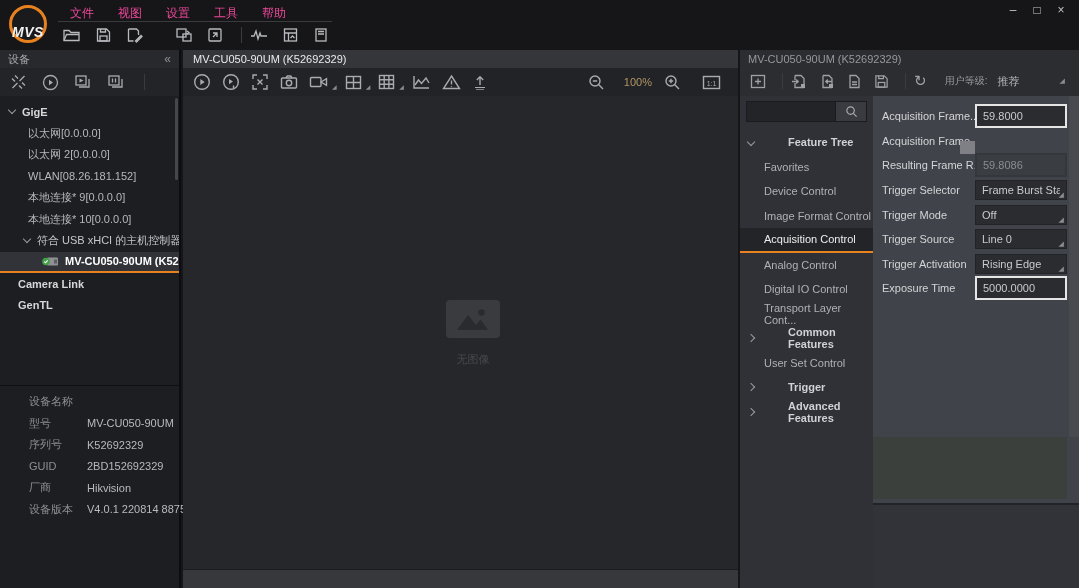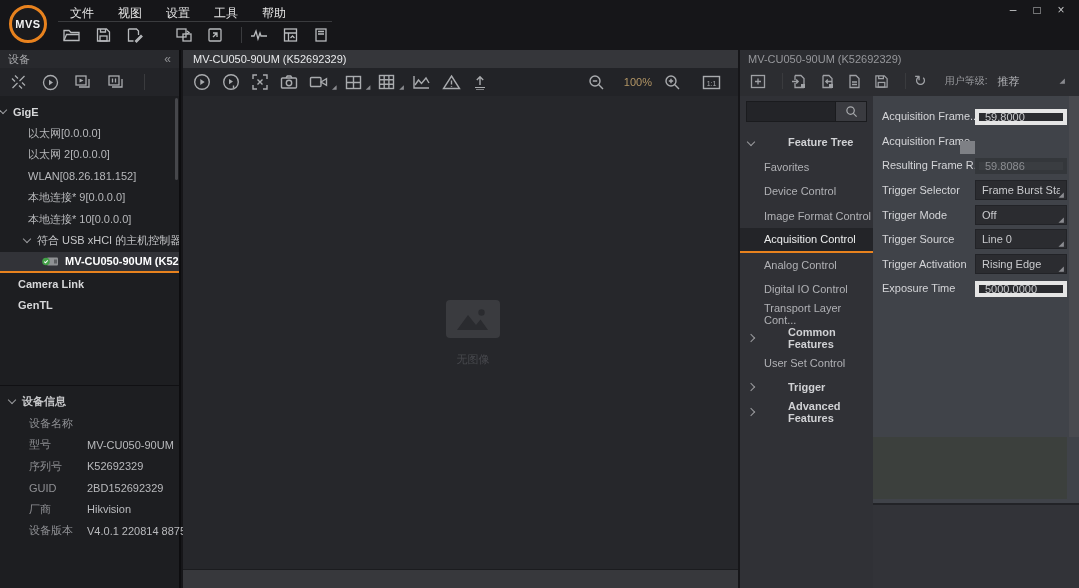--- a/index.html
+++ b/index.html
@@ -21,7 +21,7 @@
     display:flex;align-items:center;justify-content:center;
     color:#f2f2f2;font-size:11px;font-weight:bold;letter-spacing:.5px;}
   .menus{position:absolute;left:58px;top:2px;display:flex;}
-  .menu-item{padding:3px 12px;font-size:12px;color:#e5e5e5;cursor:pointer;}
+  .menu-item{padding:3px 12px;font-size:12px;color:#ec4899;cursor:pointer;}
   .menuline{position:absolute;left:58px;top:21px;width:274px;height:1px;background:#3a3b3e;}
   .main-toolbar{position:absolute;left:60px;top:25px;display:flex;align-items:center;}
   .main-toolbar .ibtn{margin-right:10px;}

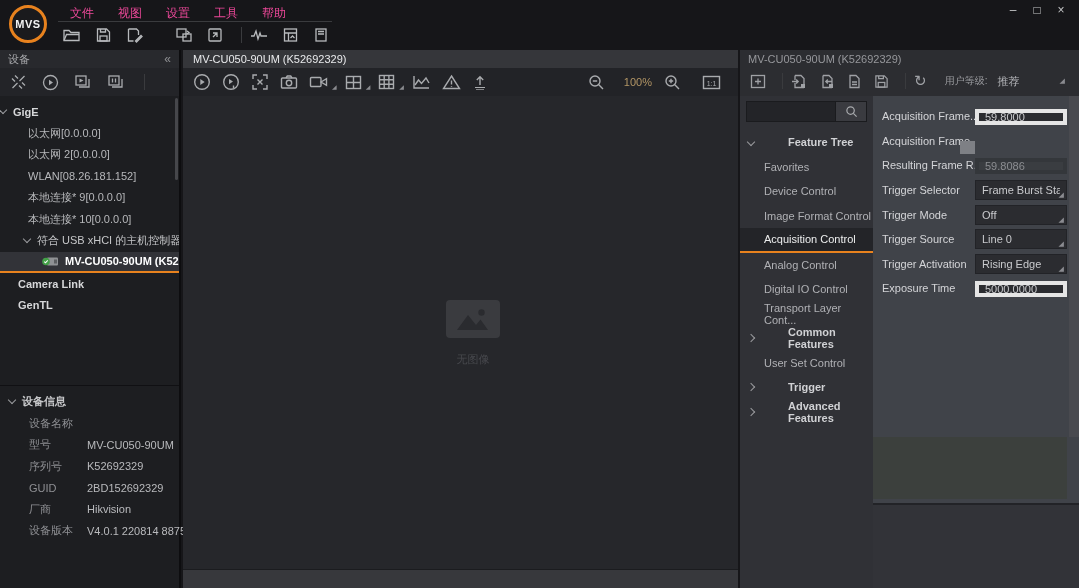--- a/index.html
+++ b/index.html
@@ -18,8 +18,8 @@
   .topbar{position:absolute;left:0;top:0;width:100%;height:50px;background:#161619;}
   .logo{position:absolute;left:9px;top:5px;width:38px;height:38px;border-radius:50%;
     border:3px solid #e8821e;box-sizing:border-box;background:#1a1a1d;
-    display:flex;align-items:center;justify-content:center;
-    color:#f2f2f2;font-size:11px;font-weight:bold;letter-spacing:.5px;}
+    display:flex;align-items:flex-end;justify-content:center;
+    color:#f2f2f2;font-size:14px;font-weight:bold;font-style:italic;letter-spacing:.5px;}
   .menus{position:absolute;left:58px;top:2px;display:flex;}
   .menu-item{padding:3px 12px;font-size:12px;color:#ec4899;cursor:pointer;}
   .menuline{position:absolute;left:58px;top:21px;width:274px;height:1px;background:#3a3b3e;}

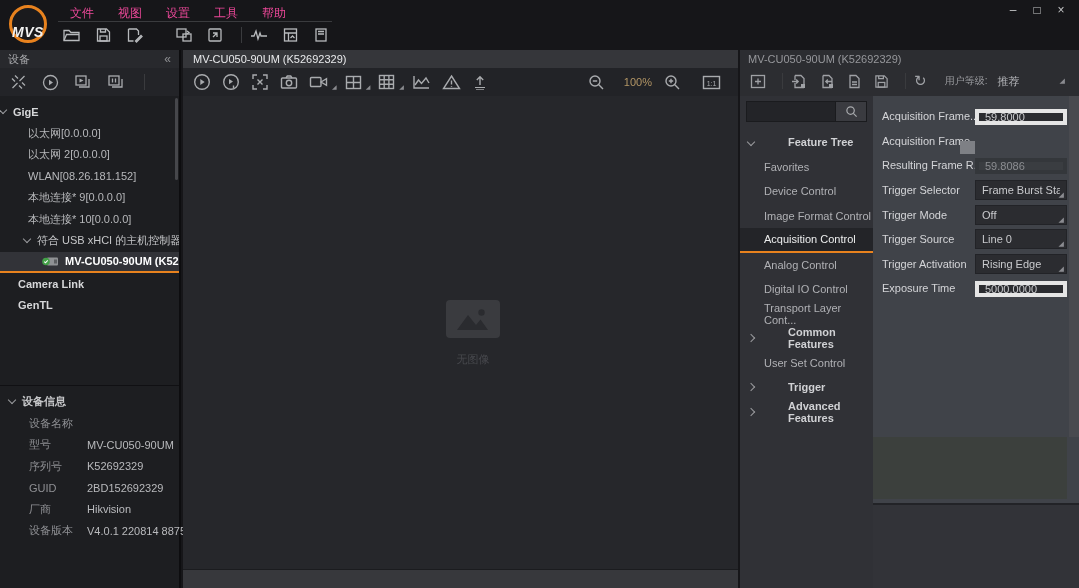--- a/index.html
+++ b/index.html
@@ -36,7 +36,7 @@
   .lp-tree{padding-top:5px;font-size:11px;}
   .trow{height:21.5px;display:flex;align-items:center;color:#b7b8bb;cursor:pointer;box-sizing:border-box;}
   .trow .chev{margin-right:7px;}
-  .trow.group{font-weight:bold;color:#d6d7d9;}
+  .trow.group{font-weight:bold;color:#d6d7d9;padding-left:9px;}
   .trow.child{padding-left:28px;}
   .trow.sub{padding-left:24px;color:#c6c7c9;}
   .trow.device{padding-left:42px;background:#323338;border-bottom:2px solid #e8821e;color:#ffffff;font-weight:bold;}

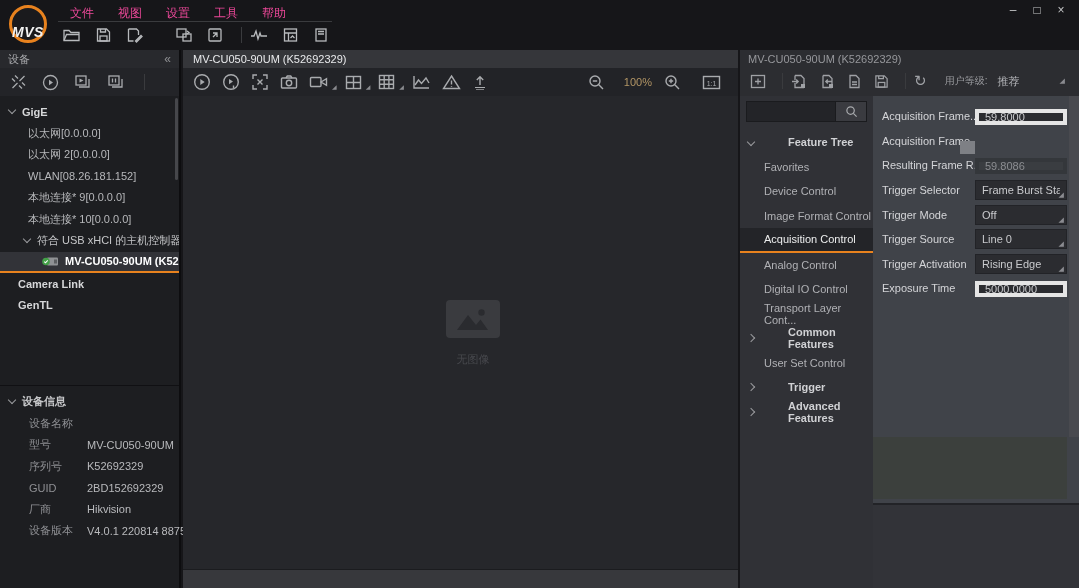--- a/index.html
+++ b/index.html
@@ -82,7 +82,7 @@
   .prow{height:24.6px;display:flex;align-items:center;padding:0 12px 0 9px;}
   .plabel{flex:1;font-size:11px;color:#d4d5d8;white-space:nowrap;overflow:hidden;}
   .pctl{width:92px;flex:none;}
-  .pinput{width:100%;height:16px;background:#2b2c30;border:4px solid #e5e5e5;color:#c9cacd;font-size:11px;padding:0 6px;box-sizing:border-box;outline:none;}
+  .pinput{width:100%;height:24px;background:#2b2c30;border:2px solid #e5e5e5;color:#c9cacd;font-size:11px;padding:0 6px;box-sizing:border-box;outline:none;}
   .pinput.disabled{background:#3a3d41;color:#8b8d91;border-color:#34373b;}
   .pselect{position:relative;height:20px;background:#2b2c30;border:1px solid #222327;display:flex;align-items:center;padding:0 6px;font-size:11px;color:#c9cacd;box-sizing:border-box;cursor:pointer;}
   .pselect .tri{position:absolute;right:2px;bottom:0;font-size:7px;color:#8a8b90;}

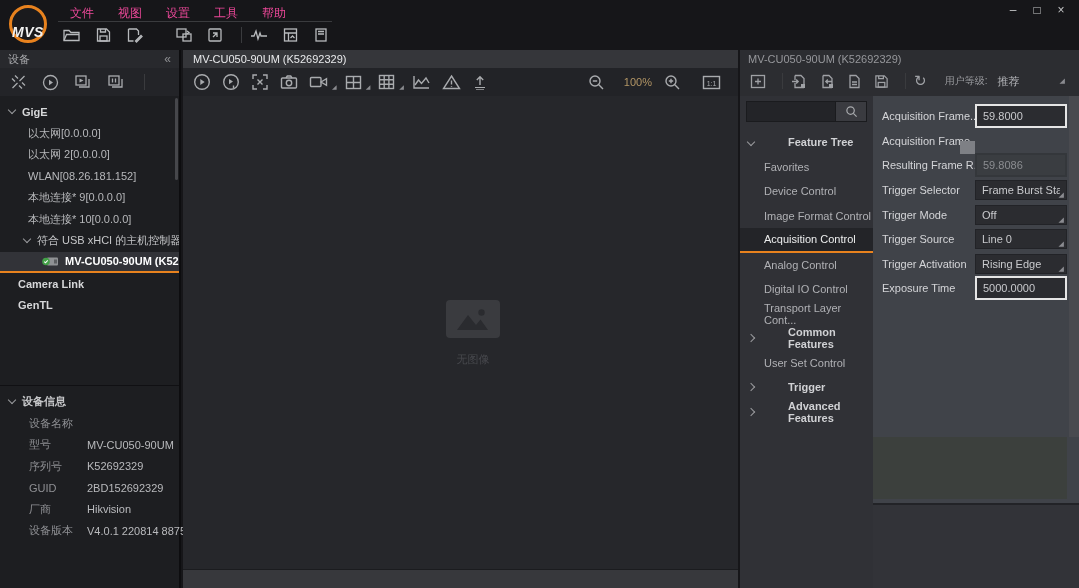--- a/index.html
+++ b/index.html
@@ -256,10 +256,6 @@
   </div>
   <div class="lp-scroll"></div>
   <div class="lp-info">
-    <div class="info-head">
-        <span class="chev down"></span>
-        <span>设备信息</span>
-      </div>
     <div class="irow">
         <span class="ilabel">设备名称</span>
         <span class="ivalue"></span>

